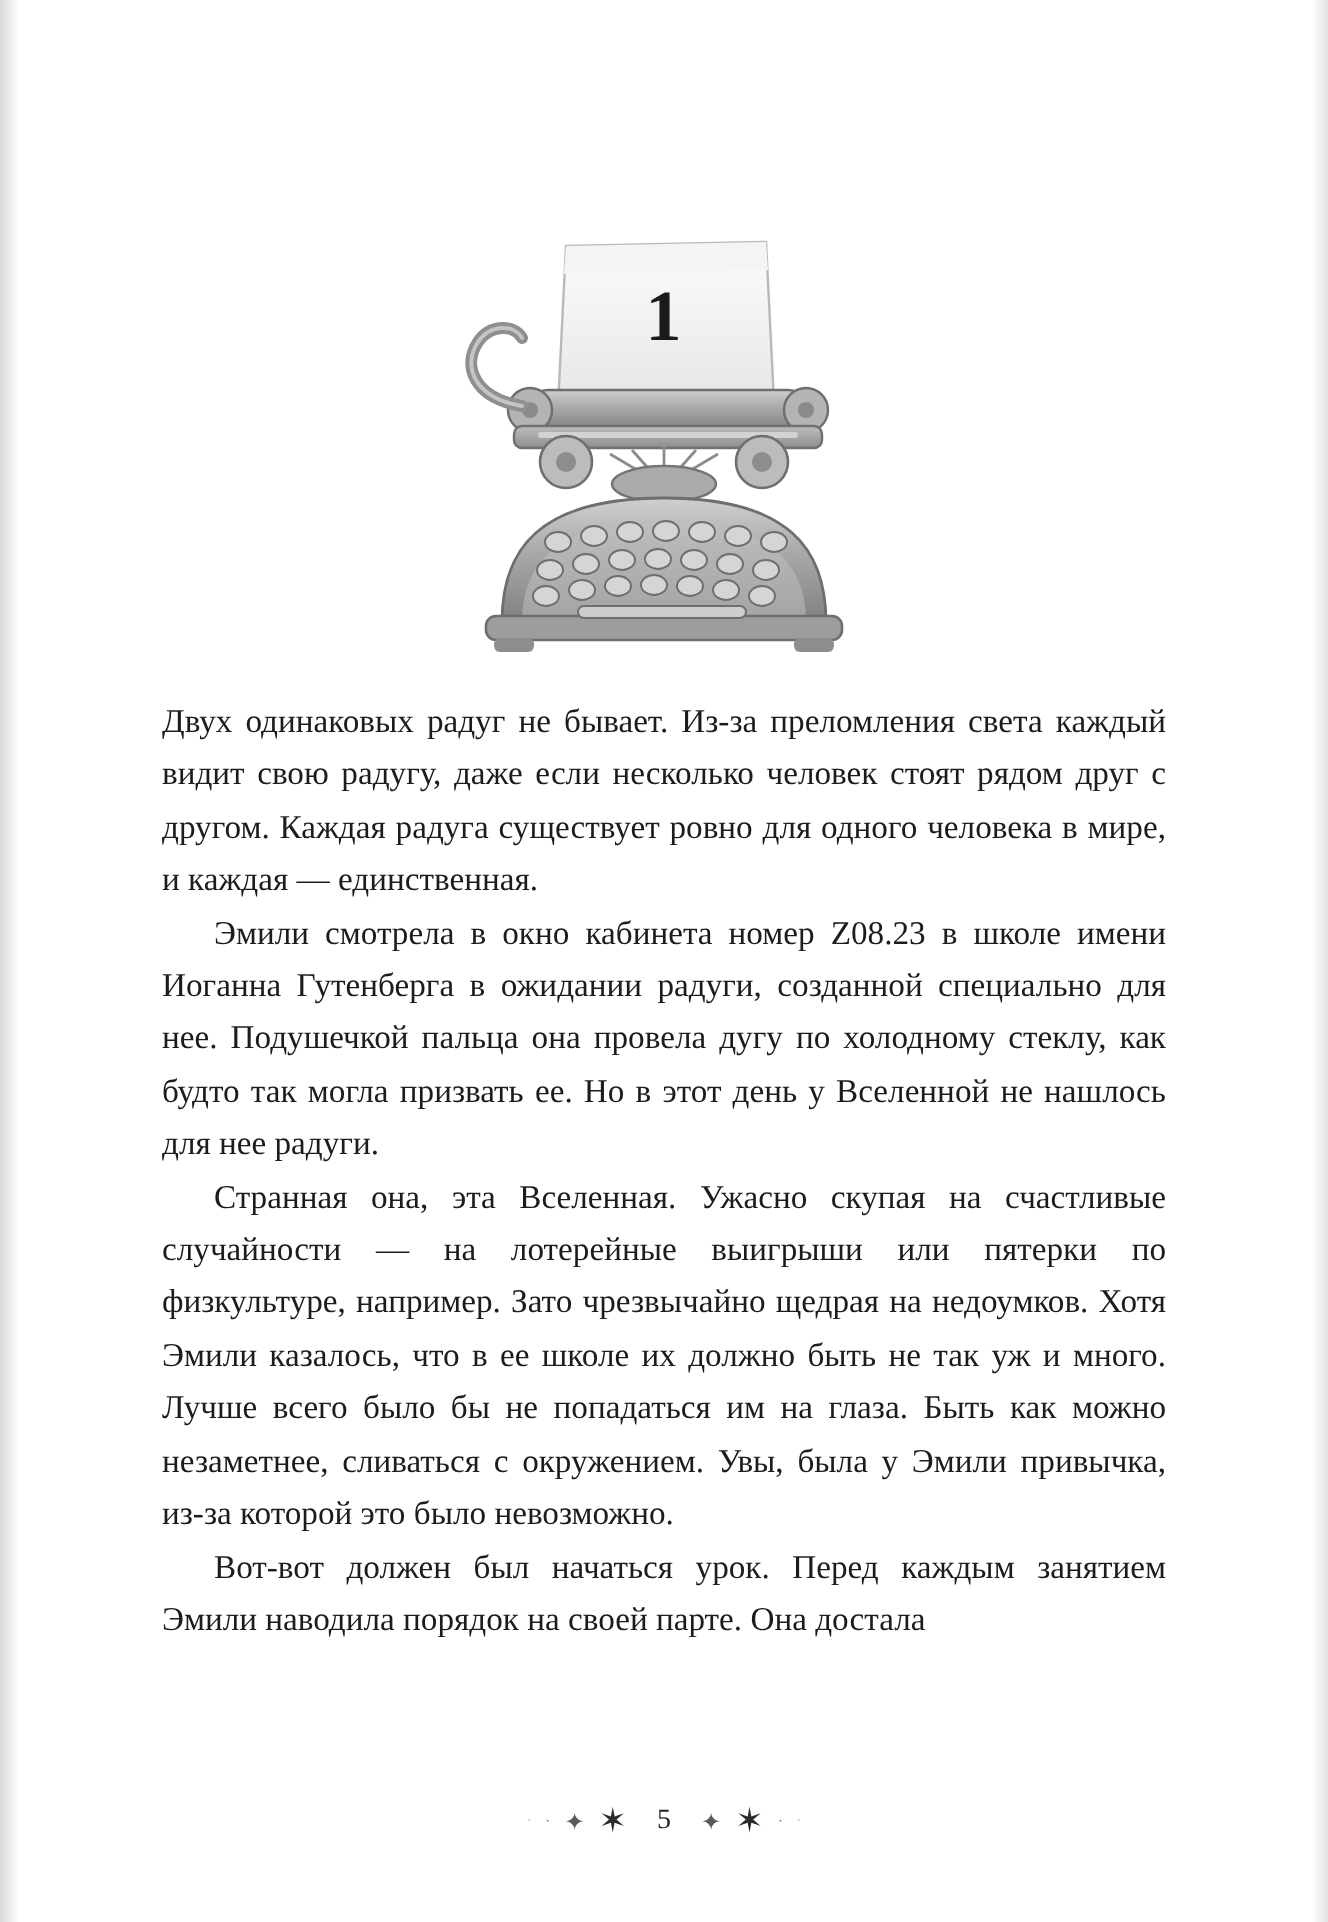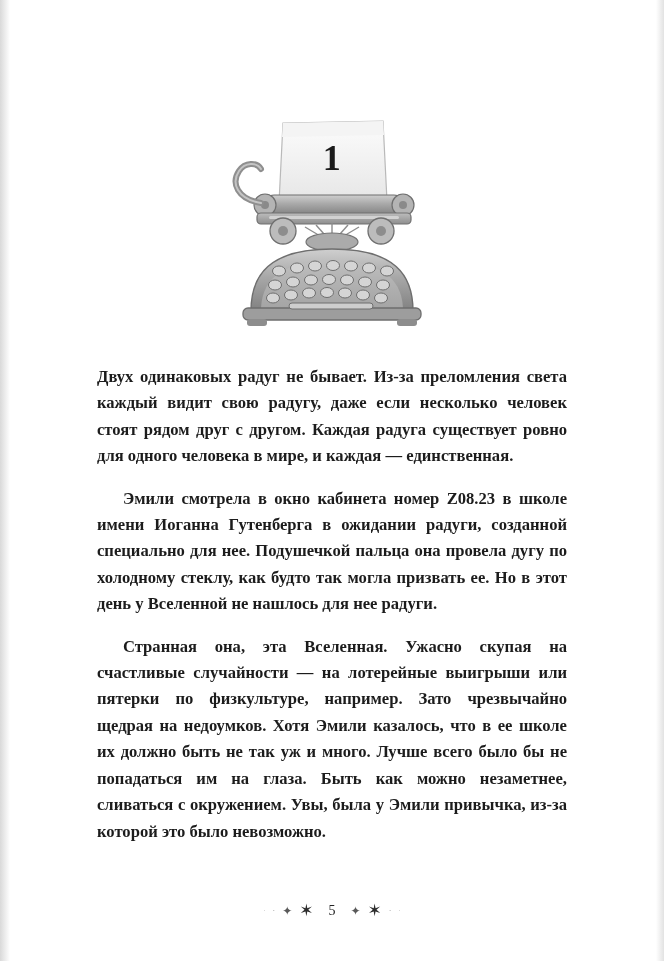--- a/index.html
+++ b/index.html
@@ -84,9 +84,8 @@
     color: #1c1c1c;
   }
   .body-text p {
-    margin: 16px;
+    margin: 0;
     text-indent: 26px;
-    font-weight: bold;
   }
   .body-text p.first {
     text-indent: 0;

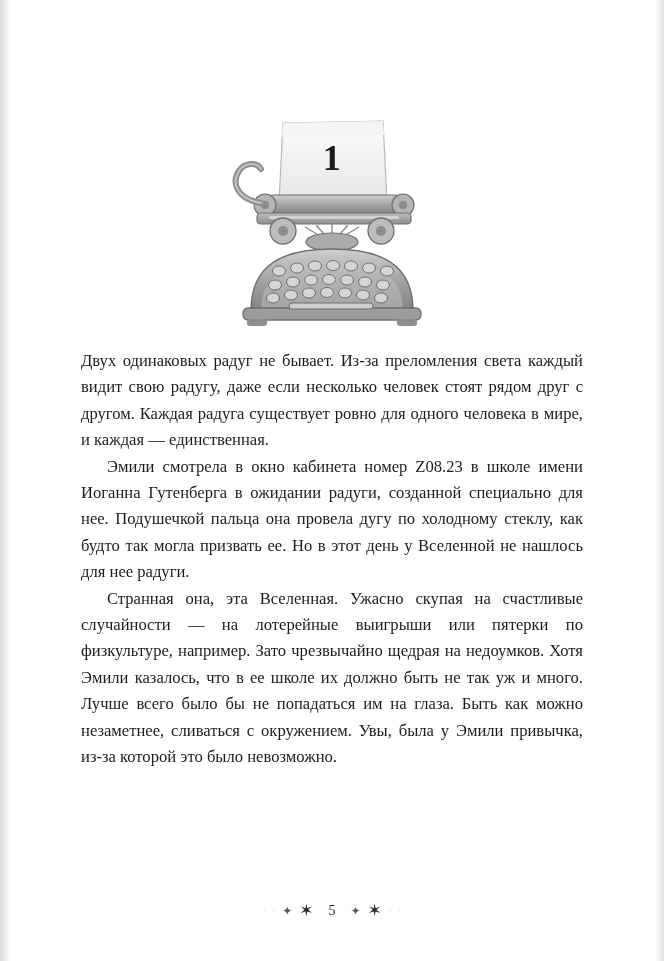--- a/index.html
+++ b/index.html
@@ -239,6 +239,7 @@
     <p class="first">Двух одинаковых радуг не бывает. Из-за преломления света каждый видит свою радугу, даже если несколько человек стоят рядом друг с другом. Каждая радуга существует ровно для одного человека в мире, и каждая — единственная.</p>
     <p>Эмили смотрела в окно кабинета номер Z08.23 в школе имени Иоганна Гутенберга в ожидании радуги, созданной специально для нее. Подушечкой пальца она провела дугу по холодному стеклу, как будто так могла призвать ее. Но в этот день у Вселенной не нашлось для нее радуги.</p>
     <p>Странная она, эта Вселенная. Ужасно скупая на счастливые случайности — на лотерейные выигрыши или пятерки по физкультуре, например. Зато чрезвычайно щедрая на недоумков. Хотя Эмили казалось, что в ее школе их должно быть не так уж и много. Лучше всего было бы не попадаться им на глаза. Быть как можно незаметнее, сливаться с окружением. Увы, была у Эмили привычка, из-за которой это было невозможно.</p>
+    <p>Вот-вот должен был начаться урок. Перед каждым занятием Эмили наводила порядок на своей парте. Она достала</p>
   </div>
 
   <div class="page-footer">

